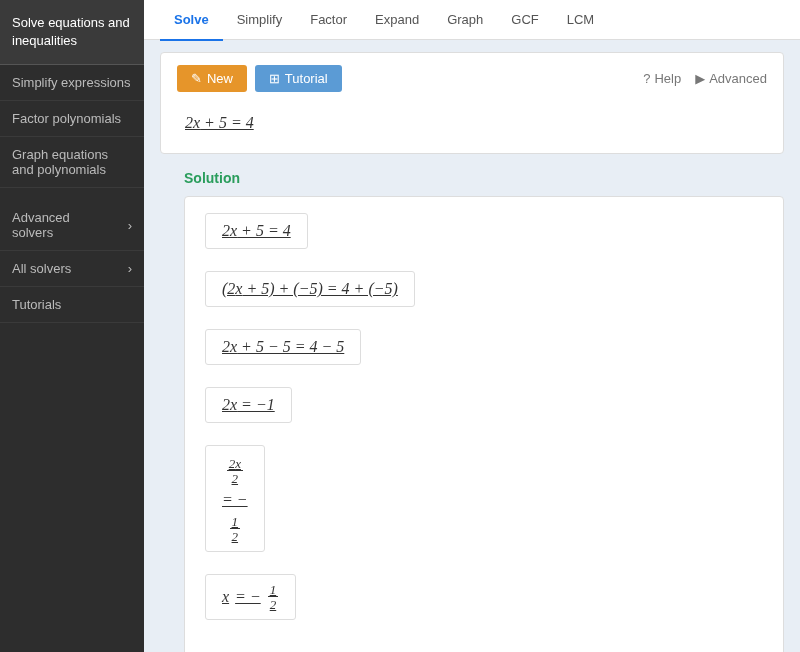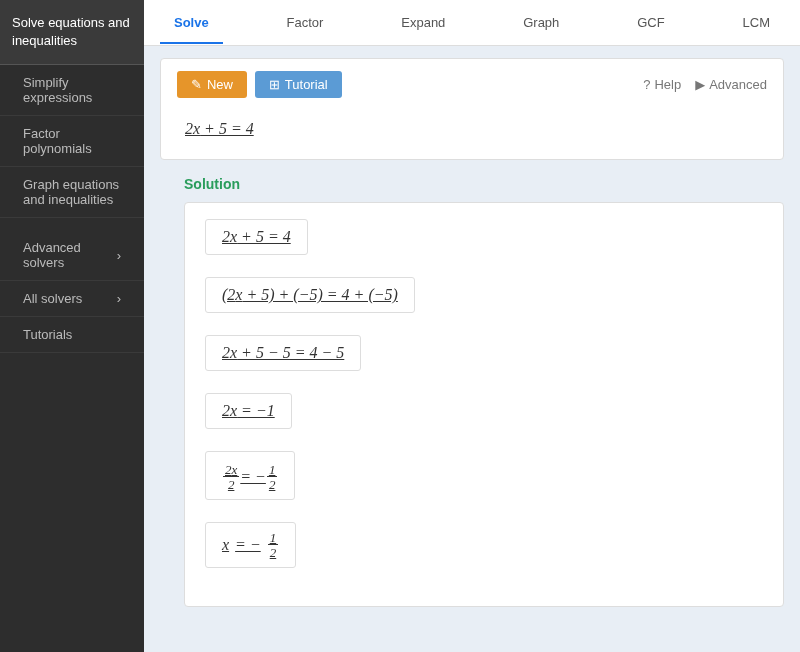--- a/index.html
+++ b/index.html
@@ -65,9 +65,8 @@
       display: flex;
       align-items: center;
       padding: 7px 16px;
-      height: 46px;
+      height: 40px;
       flex-shrink: 0;
-      justify-content: space-between;
     }
     .tab {
       padding: 12px 14px;

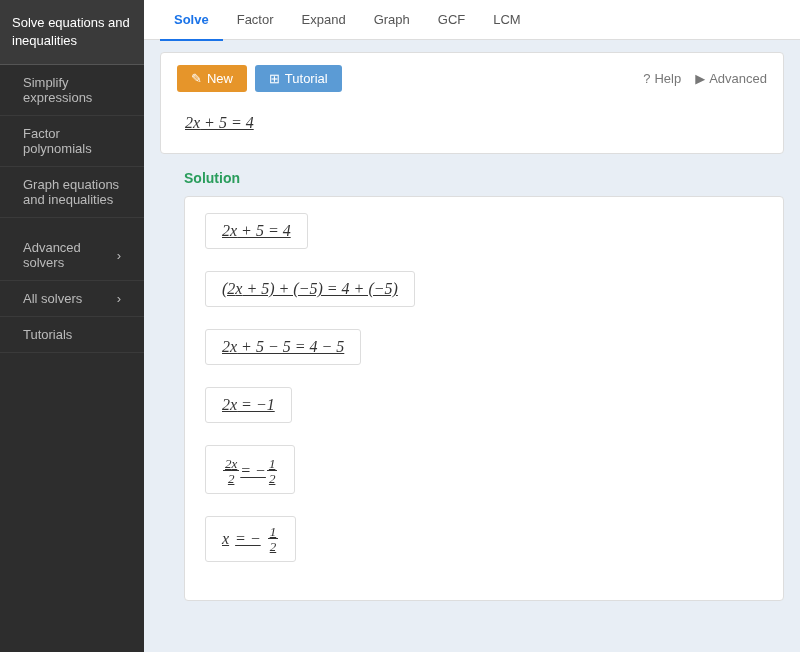--- a/index.html
+++ b/index.html
@@ -230,6 +230,9 @@
   <div class="tab-bar">
     <div class="tab active">
       <span>Solve</span>
+    </div>
+    <div class="tab">
+      <span>Simplify</span>
     </div>
     <div class="tab">
       <span>Factor</span>

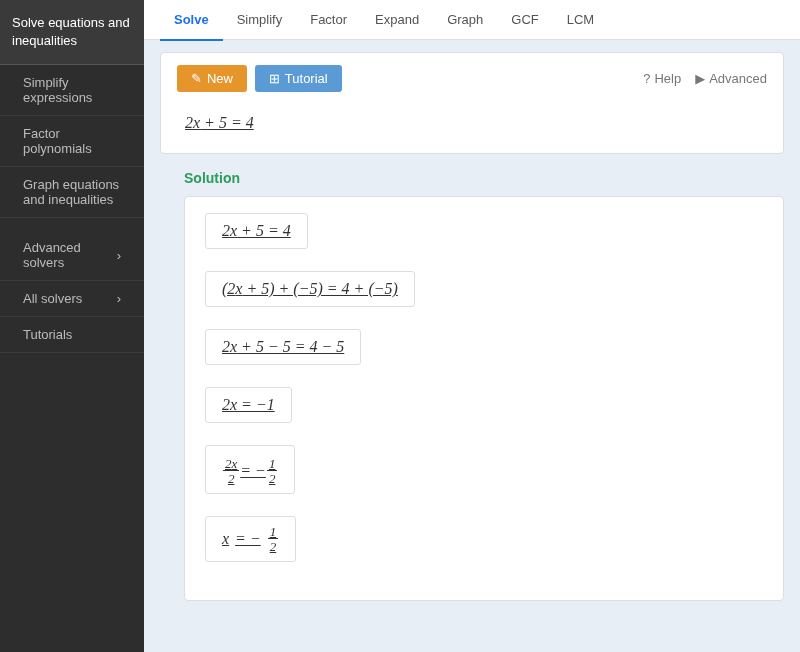--- a/index.html
+++ b/index.html
@@ -31,7 +31,7 @@
       border-bottom: 1px solid #555;
     }
     .sidebar-item {
-      padding: 10px 23px;
+      padding: 10px 12px;
       color: #bbb;
       cursor: pointer;
       font-size: 13px;

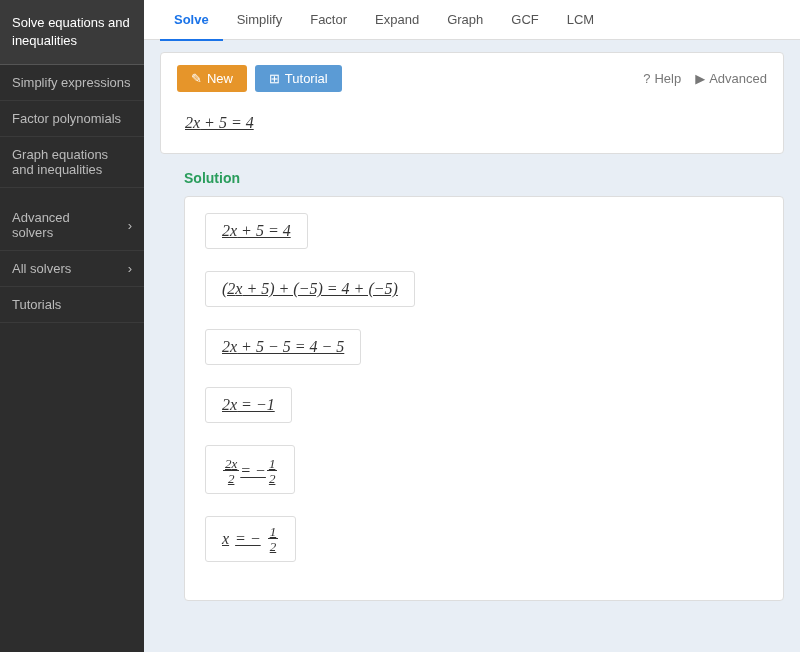--- a/index.html
+++ b/index.html
@@ -209,7 +209,7 @@
     <span>Factor polynomials</span>
   </div>
   <div class="sidebar-item">
-    <span>Graph equations and inequalities</span>
+    <span>Graph equations and polynomials</span>
   </div>
   <div class="sidebar-section-gap"></div>
   <div class="sidebar-item sidebar-item-arrow">

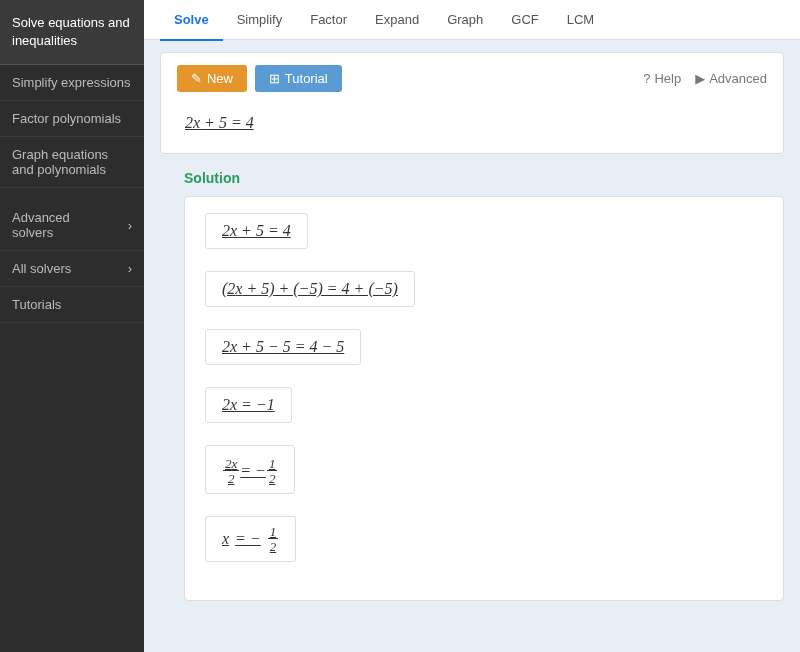--- a/index.html
+++ b/index.html
@@ -309,7 +309,7 @@
 
       <div class="step-block">
         <div class="step">
-          <span class="math" style="display:inline-flex;align-items:center;">
+          <span class="math" style="display:inline-flex;align-items:center;gap:6px;flex-direction:column;">
             <span class="fraction">
               <span class="num">2<i>x</i></span>
               <span class="den">2</span>

